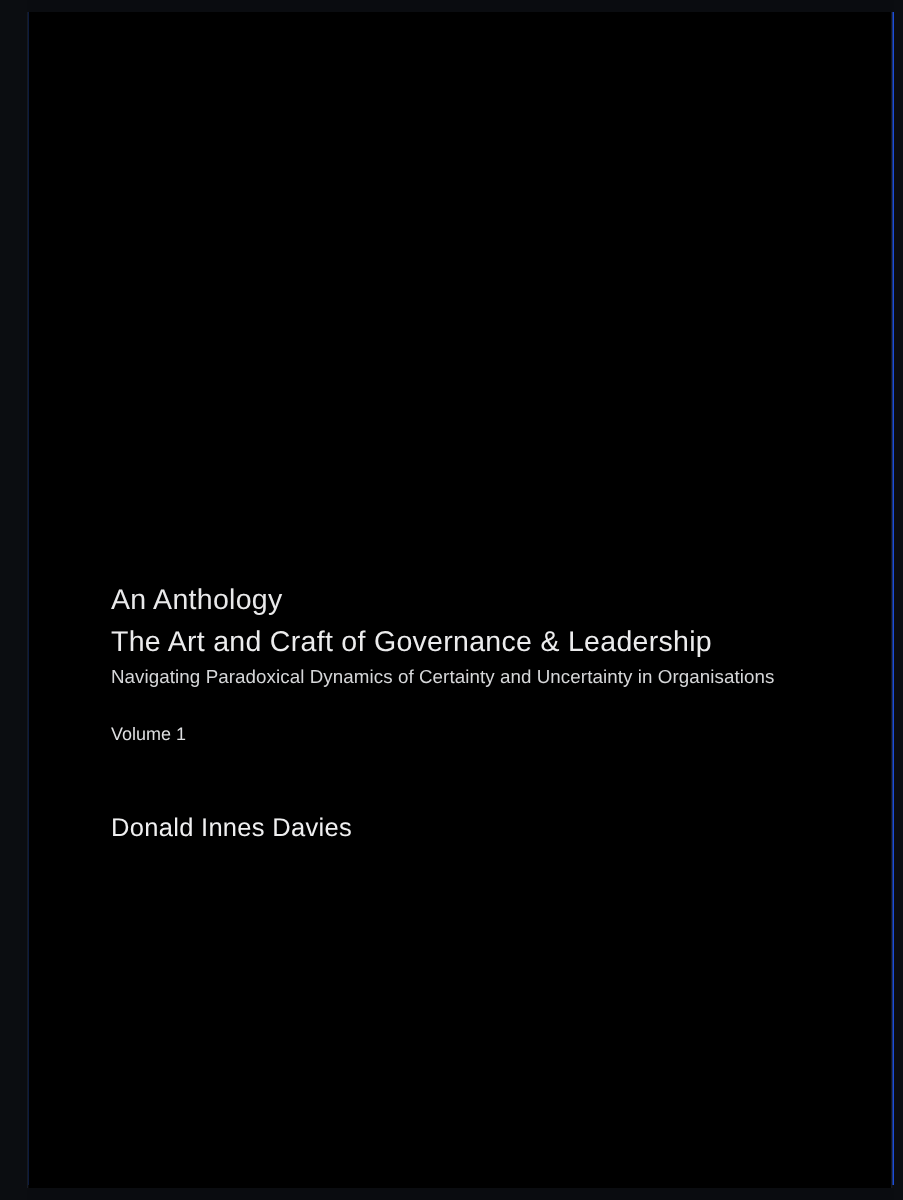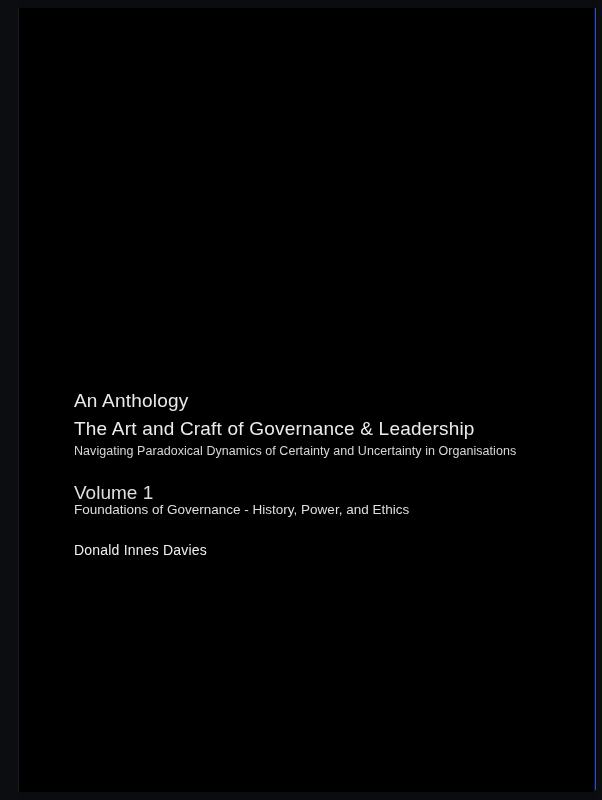--- a/index.html
+++ b/index.html
@@ -94,7 +94,7 @@
   .vol-line {
     top: 482px;
     color: #dedfe1;
-    font-size: 19px;
+    font-size: 12px;
     font-weight: 400;
   }
   .vol-title {

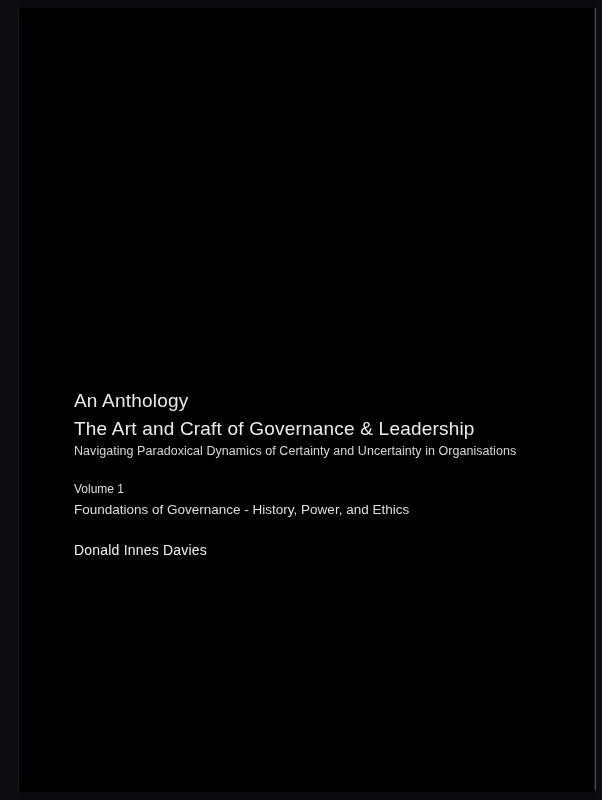--- a/index.html
+++ b/index.html
@@ -135,7 +135,6 @@
   <div class="block title-sub">The Art and Craft of Governance &amp; Leadership</div>
 
   <div class="block vol-line">Volume 1</div>
-  <div class="block vol-title">Foundations of Governance - History, Power, and Ethics</div>
 
   <div class="block author">Donald Innes Davies</div>
 </div>

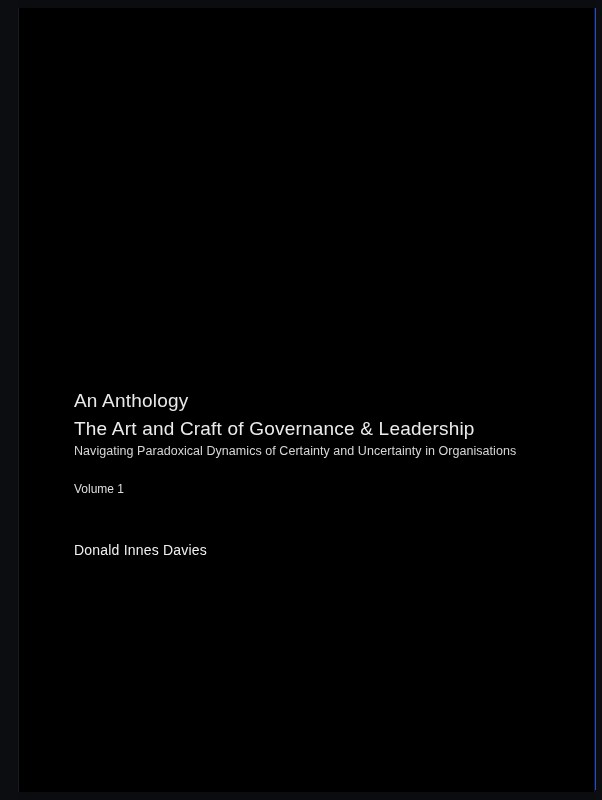--- a/index.html
+++ b/index.html
@@ -106,7 +106,7 @@
   .author {
     top: 542px;
     color: #f0f0f1;
-    font-size: 14px;
+    font-size: 17px;
     font-weight: 400;
     letter-spacing: 0.2px;
   }

